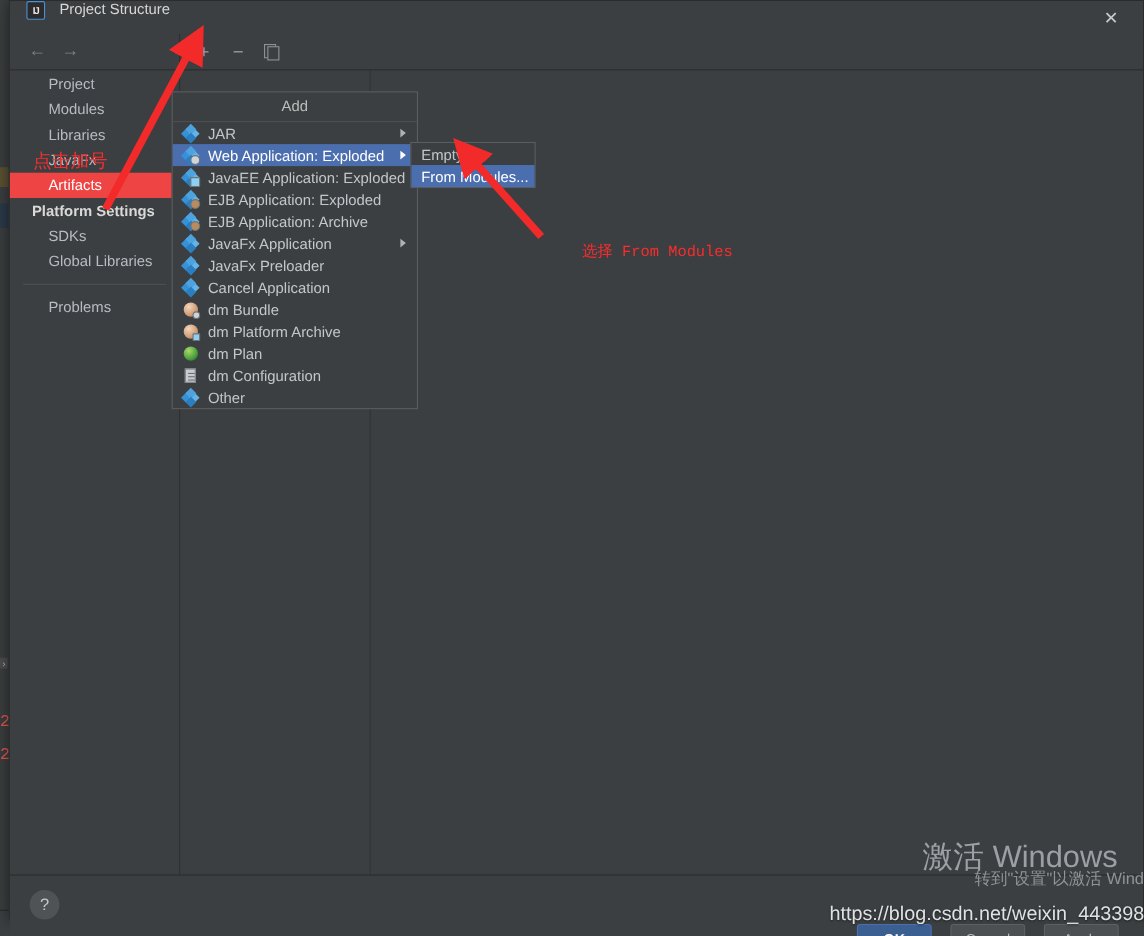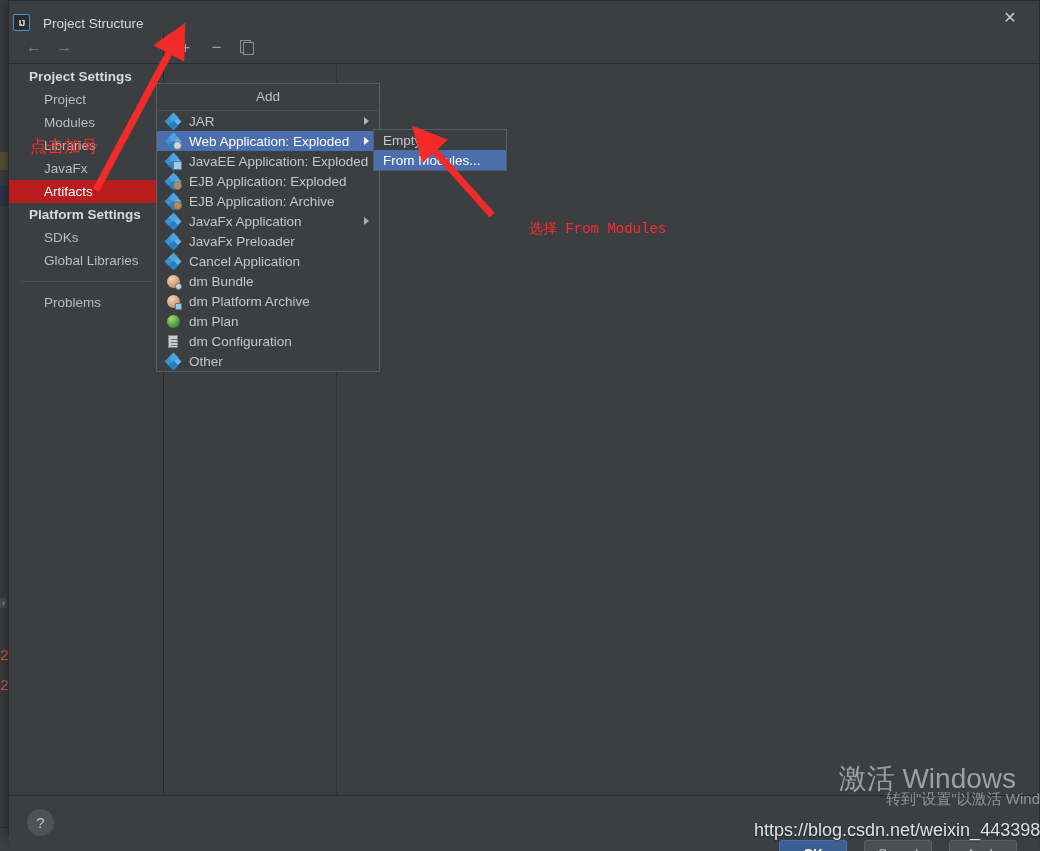--- a/index.html
+++ b/index.html
@@ -54,7 +54,7 @@
   }
   .titlebar {
     position: relative; height: 30px; background: #3c3f41;
-    display: flex; align-items: flex-end; padding-left: 4px;
+    display: flex; align-items: flex-start; padding-left: 15px;
   }
   .ij-logo {
     width: 17px; height: 17px; background: #2b2b2b;

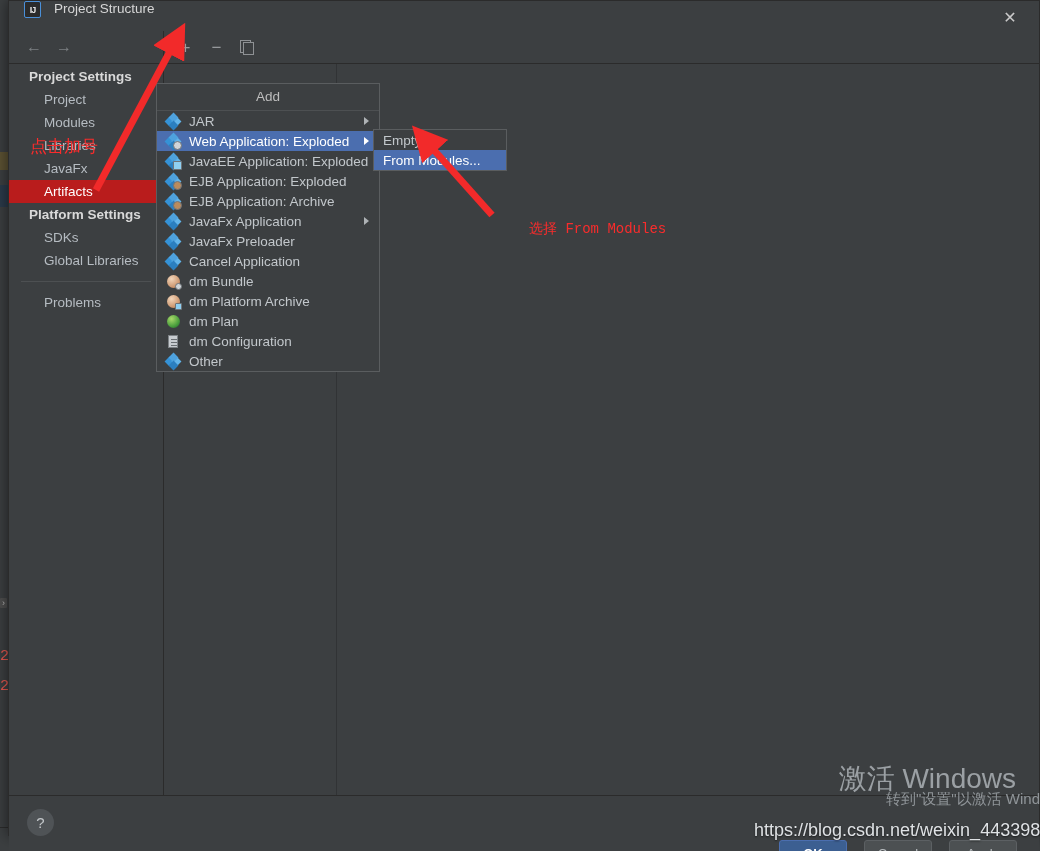--- a/index.html
+++ b/index.html
@@ -265,7 +265,6 @@
           <span class="navarrow">→</span>
         </div>
 
-        <div class="side-group">Project Settings</div>
         <div class="side-item">Project</div>
         <div class="side-item">Modules</div>
         <div class="side-item">Libraries</div>

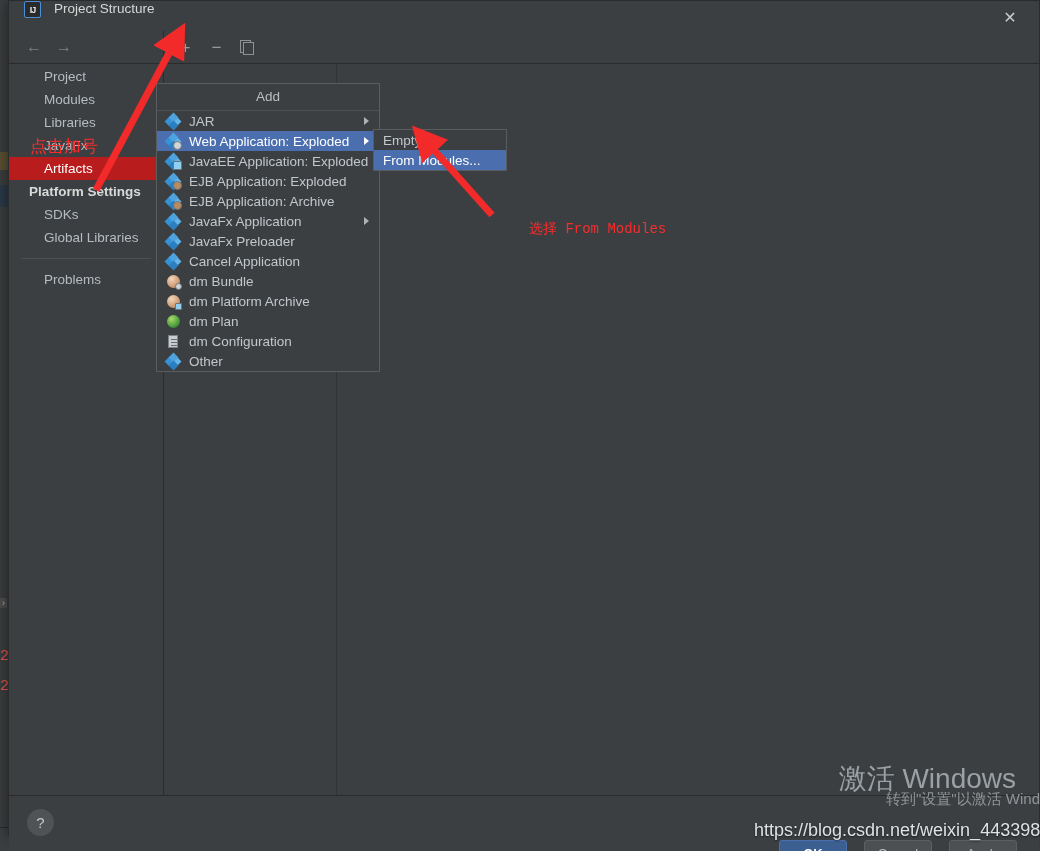--- a/index.html
+++ b/index.html
@@ -179,7 +179,7 @@
 
   
   .submenu {
-    position: absolute; left: 216px; top: 45px; width: 134px;
+    position: absolute; left: 216px; top: 45px; width: 114px;
     background: #3c3f41; border: 1px solid #5a5d5f; z-index: 50;
   }
   .submenu .menu-item { padding-left: 9px; }

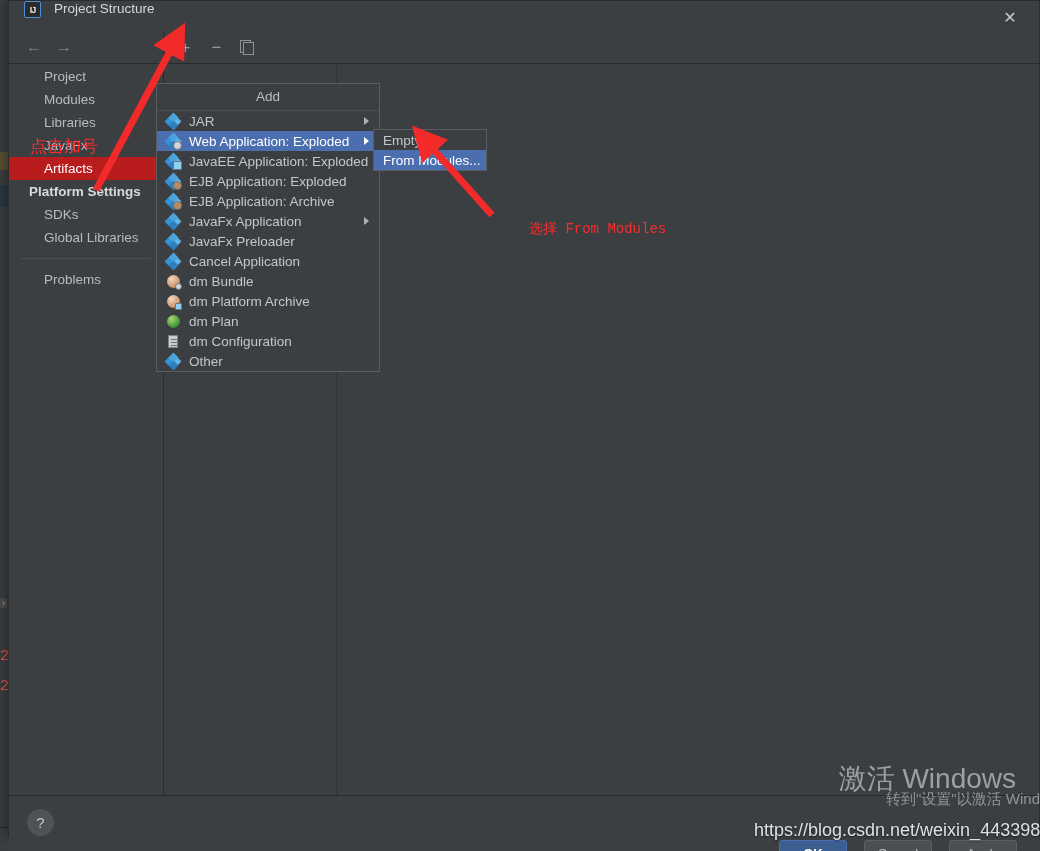--- a/index.html
+++ b/index.html
@@ -88,7 +88,7 @@
   .side-item {
     color: #b6bcc2; font-size: 13.5px; padding: 4px 0 4px 35px;
   }
-  .side-item.selected { background: #b91c1c; color: #ffffff; }
+  .side-item.selected { background: #ef4444; color: #ffffff; }
   .side-sep { height: 1px; background: #4d5052; margin: 9px 12px 9px 12px; }
 
   .navbar {

